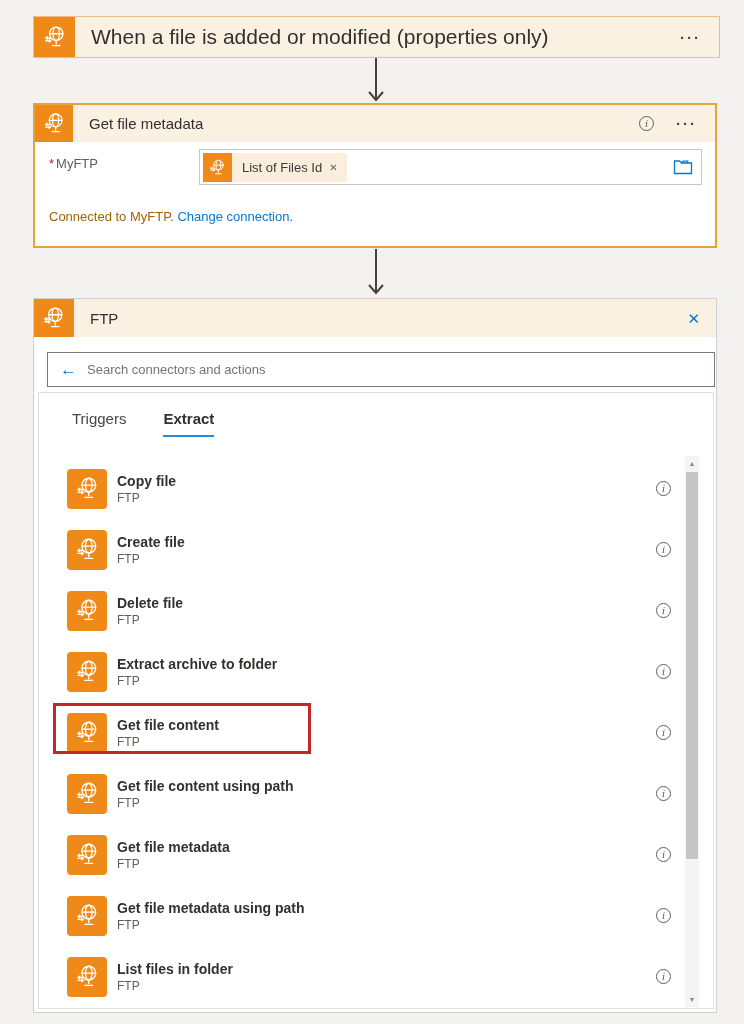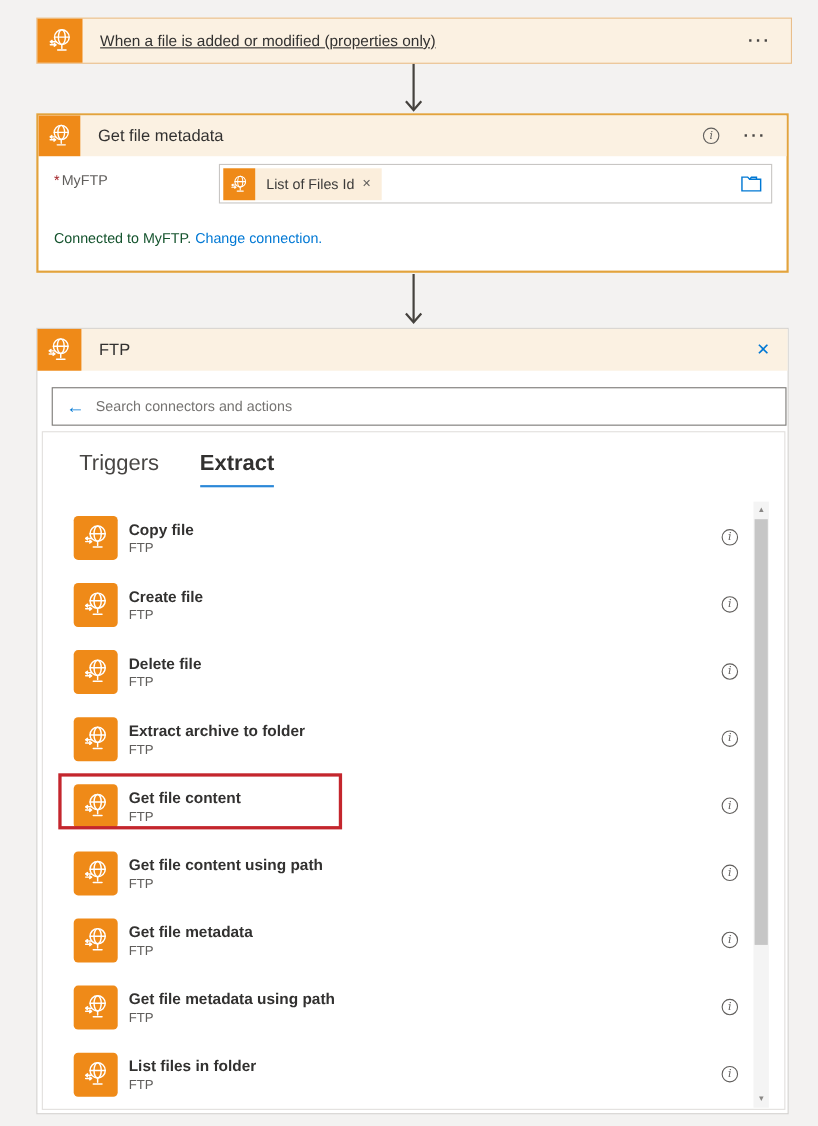--- a/index.html
+++ b/index.html
@@ -37,7 +37,7 @@
     display:flex; align-items:center;
   }
   .trigger-card .brand-box { width:41px; height:100%; }
-  .trigger-title { font-size:14px; padding-left:16px;text-decoration:underline; }
+  .trigger-title { font-size:21px; padding-left:16px; }
   .trigger-card .dots { margin-left:auto; padding-right:18px; }
 
   

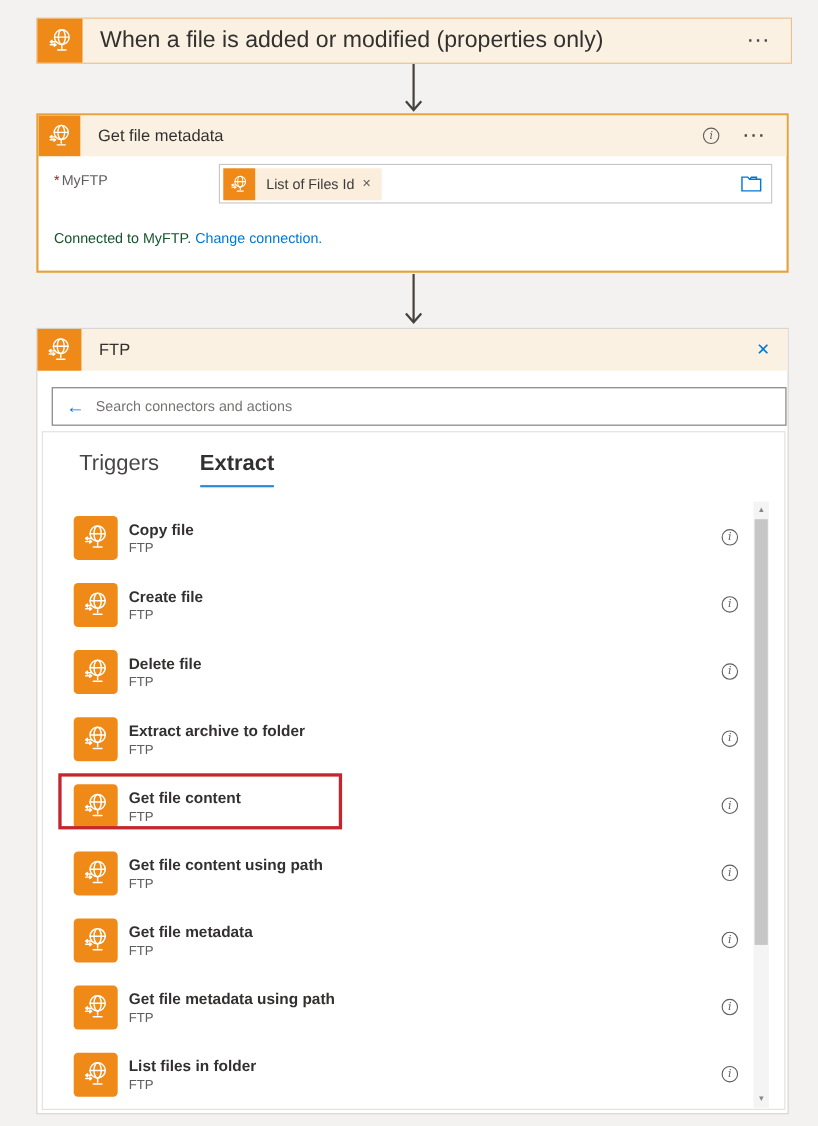--- a/index.html
+++ b/index.html
@@ -73,7 +73,7 @@
   .token-x { font-size:10px; color:#605E5C; padding-right:9px; cursor:pointer; }
   .folder-btn { position:absolute; right:8px; top:8px; cursor:pointer; }
   .conn-row { position:absolute; left:14px; top:67px; font-size:13px; }
-  .conn-text { color:#14532d; }
+  .conn-text { color:#a16207; }
   .conn-link { color:#0078D4; margin-left:0; cursor:pointer; }
 
   

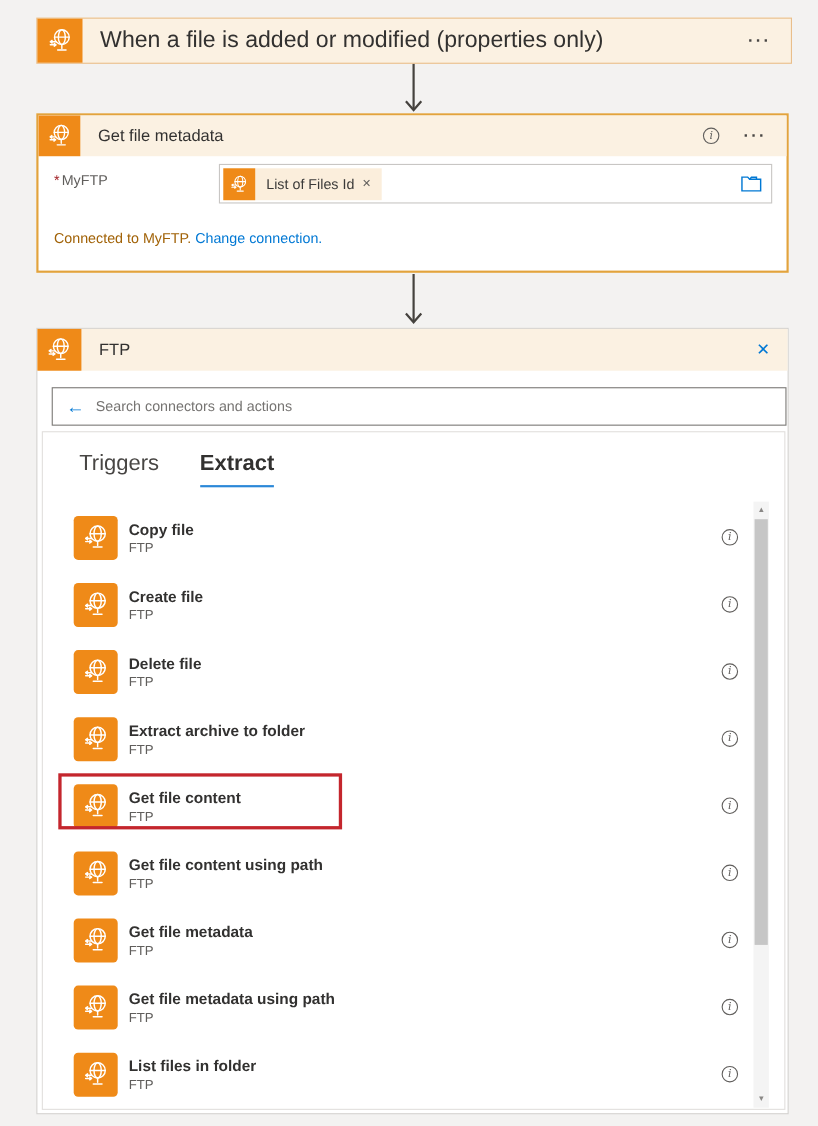--- a/index.html
+++ b/index.html
@@ -107,7 +107,7 @@
     border:1px solid #E1DFDD; background:#fff;
   }
   .tabs-row { height:62px; display:flex; align-items:flex-start; padding:17px 0 0 33px; gap:37px; }
-  .tab { font-size:20px; color:#484644; cursor:pointer; padding-bottom:8px;text-align:center; }
+  .tab { font-size:15px; color:#484644; cursor:pointer; padding-bottom:8px;text-align:center; }
   .tab.active { color:#323130; font-weight:bold; border-bottom:2px solid #2B88D8; }
 
   .action-list { position:relative; padding-top:3px; }

